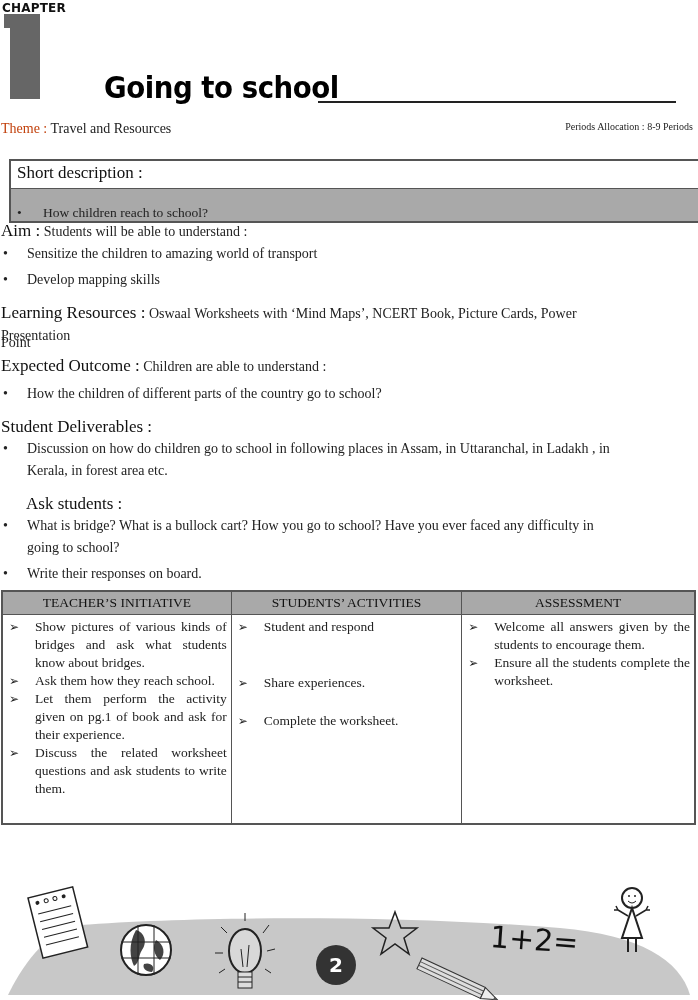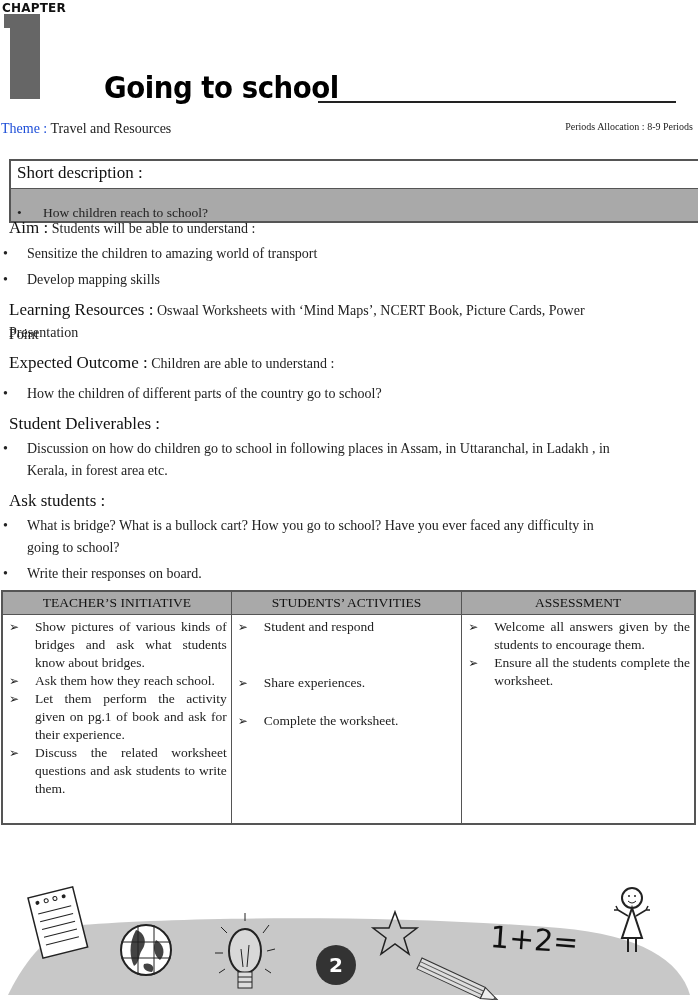--- a/index.html
+++ b/index.html
@@ -13,7 +13,7 @@
     .title-rule { position: absolute; left: 318px; top: 101px; width: 358px; height: 2px; background: #222; }
 
     .theme { position: absolute; left: 1px; top: 121px; font-size: 14px; }
-    .theme b { font-weight: normal; color: #1d4ed8; }
+    .theme b { font-weight: normal; color: #c2410c; }
     .periods { position: absolute; right: 5px; top: 121px; font-size: 10px; }
 
     .short-box { position: absolute; left: 1px; top: 159px; width: 695px; border: 2px solid #555; margin-left: 8px; }

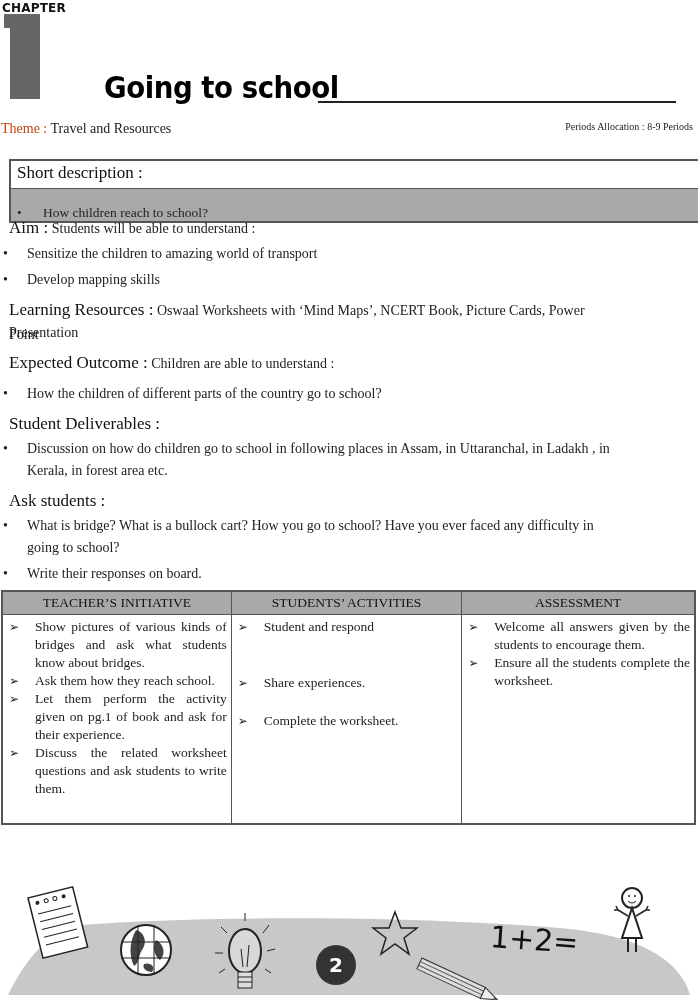--- a/index.html
+++ b/index.html
@@ -21,7 +21,7 @@
     .short-item { height: 21px; background: #a9a9a9; padding: 16px 6px; font-size: 13.5px; color: #222; }
     .short-item .bullet { display: inline-block; width: 26px; }
 
-    .sec { position: absolute; left: 9px; font-size: 14px; line-height: 24px; }
+    .sec { position: absolute; left: 1px; font-size: 14px; line-height: 29px; }
     .sec-title { font-size: 17px; color: #111; }
     .bul { position: absolute; left: 1px; font-size: 14px; line-height: 22px; width: 695px; padding-left: 26px; color: #222; }
     .bul .dot { position: absolute; left: 2px; top: 0; }

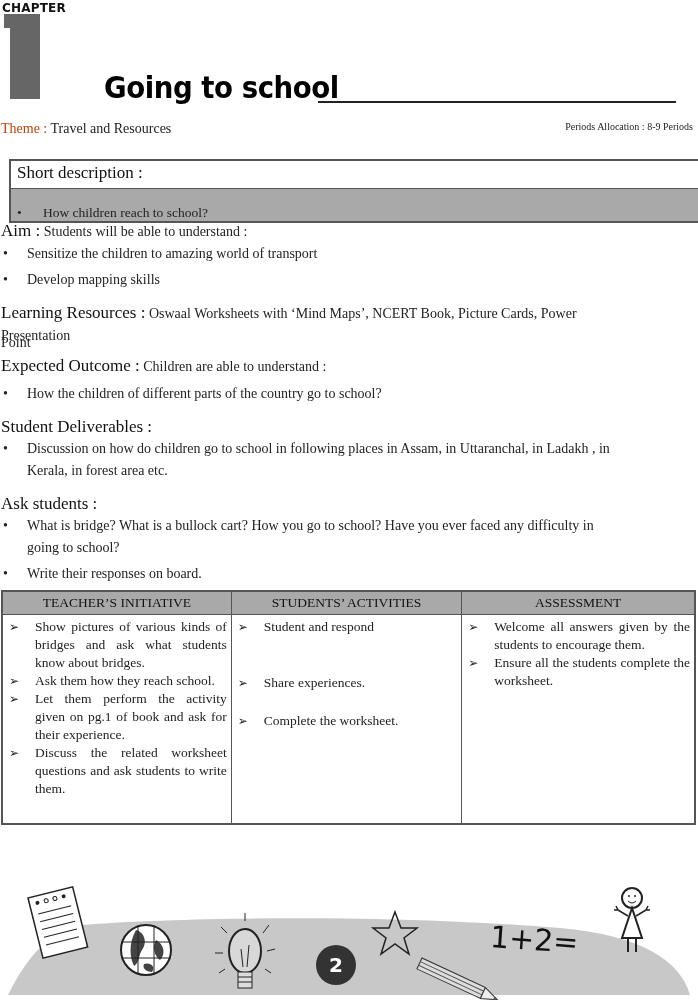--- a/index.html
+++ b/index.html
@@ -94,7 +94,7 @@
   <span>Kerala, in forest area etc.</span>
 </div>
 
-<div class="sec" style="top:489px;">
+<div class="sec" style="top:489px;padding-left:25px;">
   <span class="sec-title">Ask students :</span>
 </div>
 <div class="bul" style="top:515px;">

